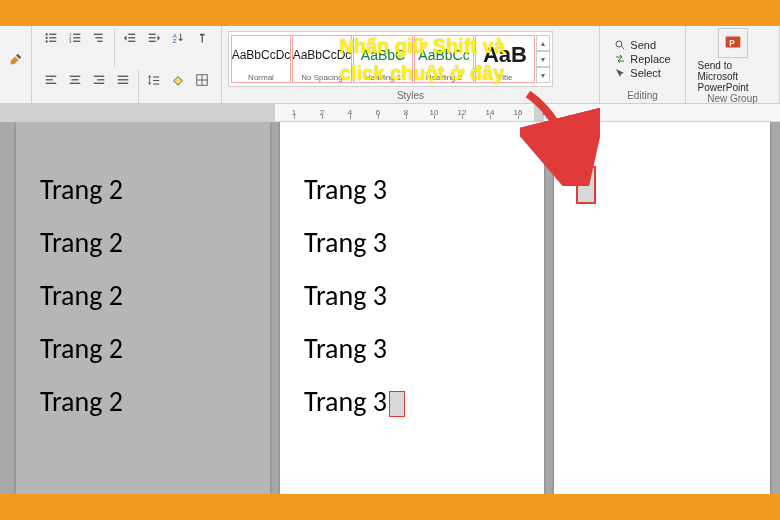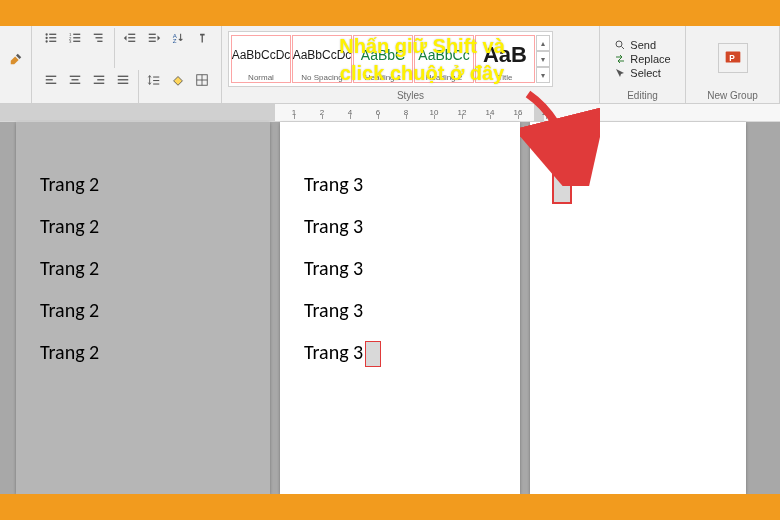--- a/index.html
+++ b/index.html
@@ -393,6 +393,7 @@
                 <text x="8" y="15" font-size="9" fill="#fff" font-weight="700">P</text>
               </svg>
           </div>
+          <span style="line-height:1.1">Send to Microsoft PowerPoint</span>
         </div>
       </div>
       <div class="group-label">New Group</div>

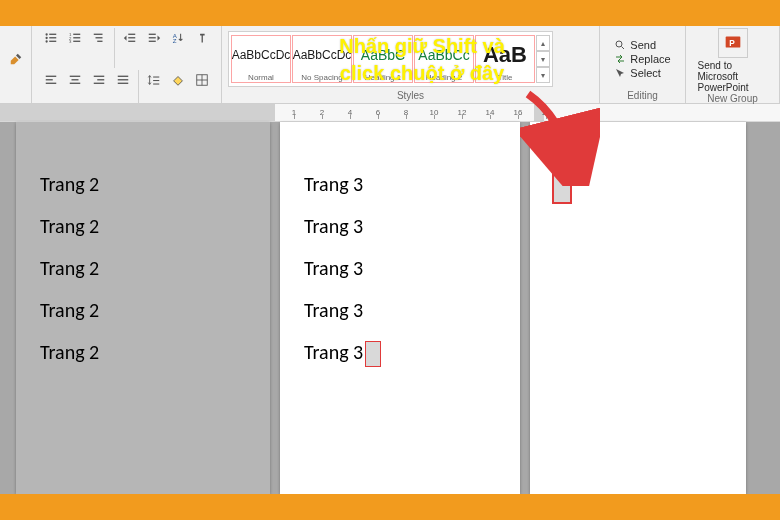--- a/index.html
+++ b/index.html
@@ -131,7 +131,7 @@
     background: #fff;
     box-shadow: 0 1px 3px rgba(0,0,0,.3);
     padding: 50px 24px 0 24px;
-    font-size: 20px;
+    font-size: 28px;
     font-family: "Calibri", Arial, sans-serif;
     color: #000;
   }

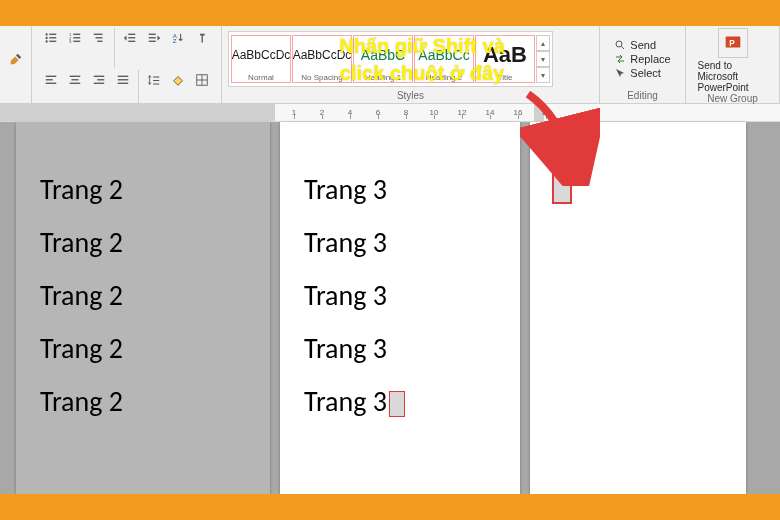--- a/index.html
+++ b/index.html
@@ -137,7 +137,7 @@
   }
   .page-dim { background: #b6b6b6; color: #000; }
   .page-1 { width: 254px; margin-left: 16px; }
-  .page-2 { width: 240px; }
+  .page-2 { width: 264px; }
   .page-3 { width: 216px; position: relative; }
   .line { margin-bottom: 18px; white-space: nowrap; }
 

